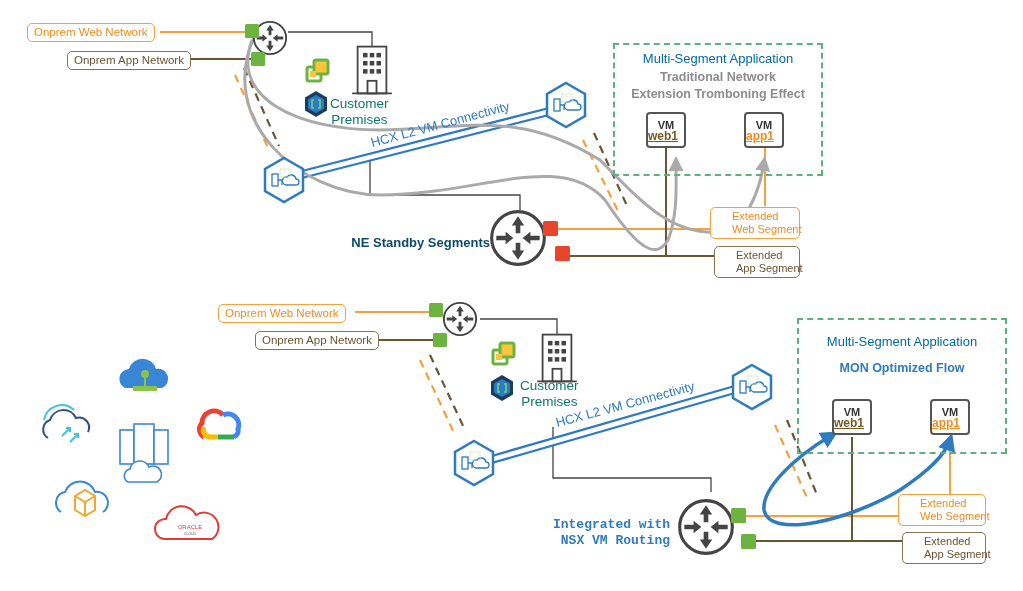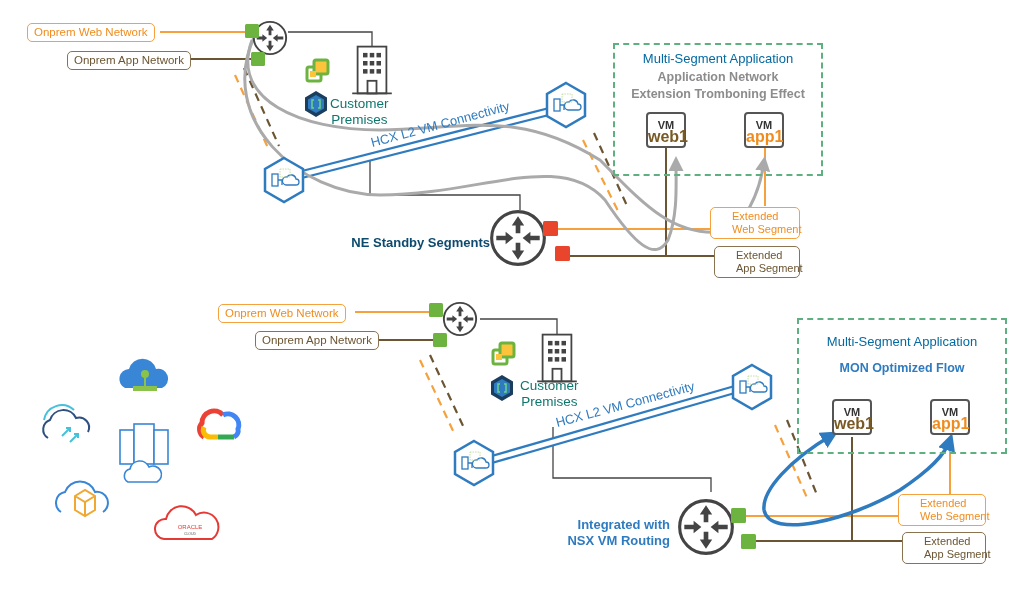--- a/index.html
+++ b/index.html
@@ -208,7 +208,7 @@
 <div class="appbox" style="left:613px;top:43px;width:210px;height:133px;">
   <div class="app-title" style="top:6px;">Multi-Segment Application</div>
   <div class="app-sub" style="top:24px;">
-    <div>Application Network</div>
+    <div>Traditional Network</div>
     <div>Extension Tromboning Effect</div>
   </div>
 </div>

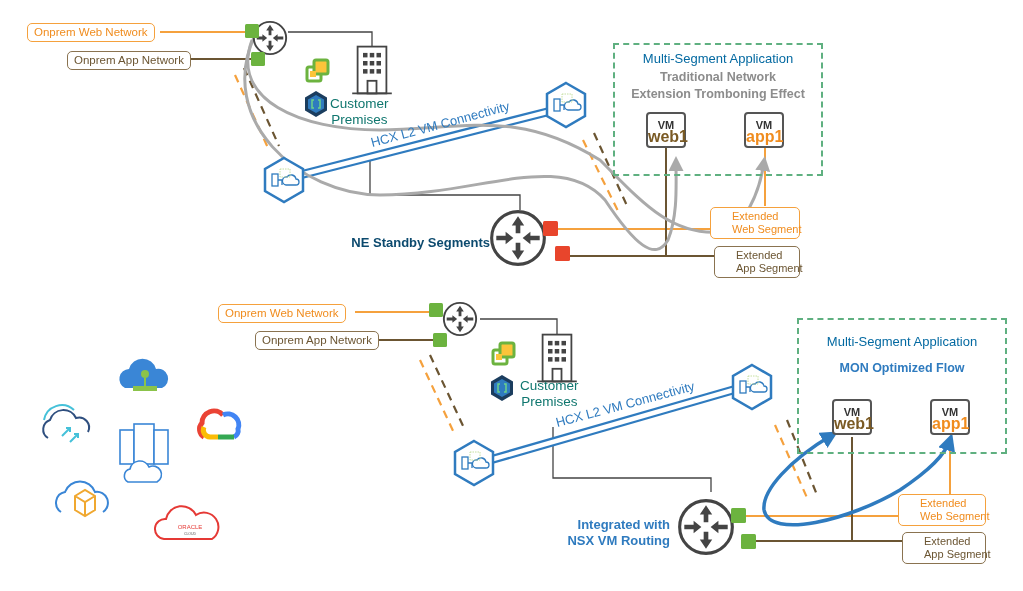--- a/index.html
+++ b/index.html
@@ -17,7 +17,7 @@
   .app-sub-blue{color:#2f7bbf;}
   .vm{position:absolute;width:40px;height:36px;border:2px solid #555;border-radius:4px;background:#fff;box-sizing:border-box;text-align:center;}
   .vm .t{display:block;font-weight:bold;font-size:11px;color:#333;margin-top:5px;line-height:12px;}
-  .vm .n{display:block;font-weight:bold;font-size:16px;line-height:11px;text-align:left;padding-right:1px;}
+  .vm .n{display:block;font-weight:bold;font-size:12px;line-height:11px;text-align:left;padding-right:1px;text-decoration:underline;}
   .n-web{color:#7a5a24;}
   .n-app{color:#f08c1e;}
   .prem{position:absolute;font-size:13.5px;color:#0f766e;line-height:16px;text-align:center;}

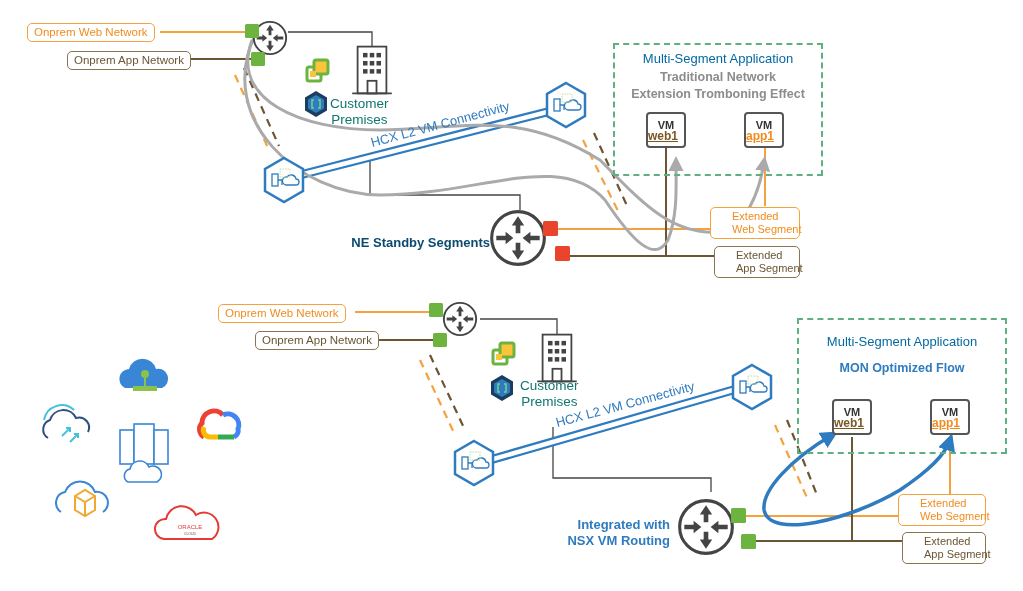--- a/index.html
+++ b/index.html
@@ -270,7 +270,7 @@
   <div>App Segment</div>
 </div>
 
-<div class="note note-blue" style="left:470px;top:517px;width:200px;">
+<div class="note note-blue" style="left:470px;top:517px;width:200px;font-family:Liberation Mono, monospace;">
   <div>Integrated with</div>
   <div>NSX VM Routing</div>
 </div>

